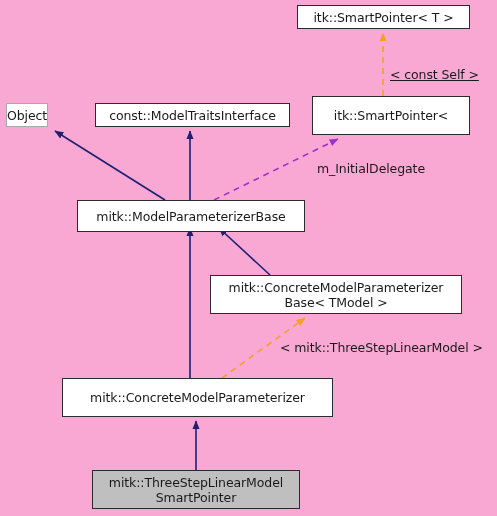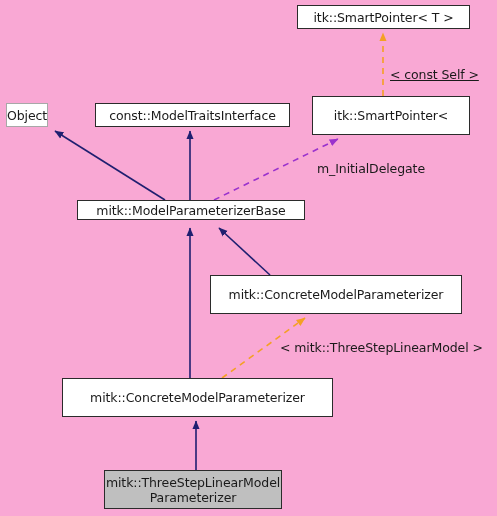--- a/index.html
+++ b/index.html
@@ -118,7 +118,7 @@
     </span>
   </div>
 
-  <div class="node" style="left:77px; top:200px; width:228px; height:20px;">
+  <div class="node" style="left:77px; top:200px; width:228px; height:32px;">
     <span class="label">mitk::ModelParameterizerBase</span>
   </div>
 

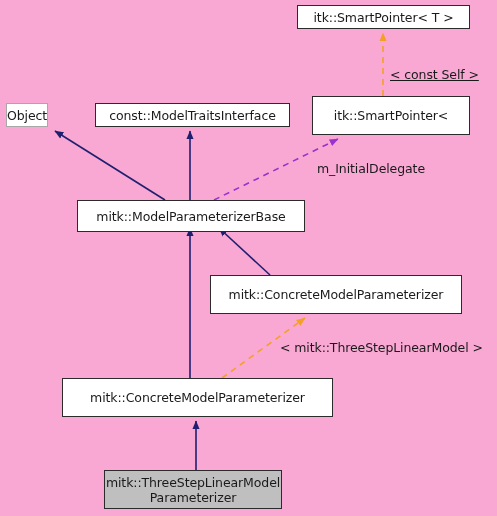--- a/index.html
+++ b/index.html
@@ -125,6 +125,7 @@
   <div class="node" style="left:210px; top:275px; width:252px; height:39px;">
     <span class="label">
       <span>mitk::ConcreteModelParameterizer</span><br>
+      <span>Base&lt; TModel &gt;</span>
     </span>
   </div>
 

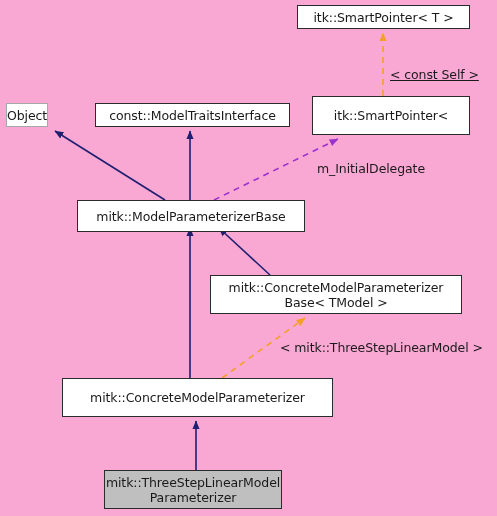--- a/index.html
+++ b/index.html
@@ -135,7 +135,7 @@
     </span>
   </div>
 
-  <div class="node highlight" style="left:104px; top:470px; width:178px; height:39px;">
+  <div class="node highlight" style="left:92px; top:470px; width:208px; height:39px;">
     <span class="label">
       <span>mitk::ThreeStepLinearModel</span><br>
       <span>Parameterizer</span>

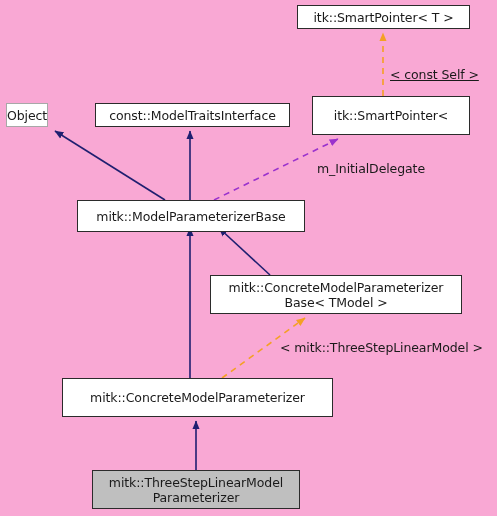--- a/index.html
+++ b/index.html
@@ -138,7 +138,7 @@
   <div class="node highlight" style="left:92px; top:470px; width:208px; height:39px;">
     <span class="label">
       <span>mitk::ThreeStepLinearModel</span><br>
-      <span>Parameterizer</span>
+      <span>SmartPointer</span>
     </span>
   </div>
 

